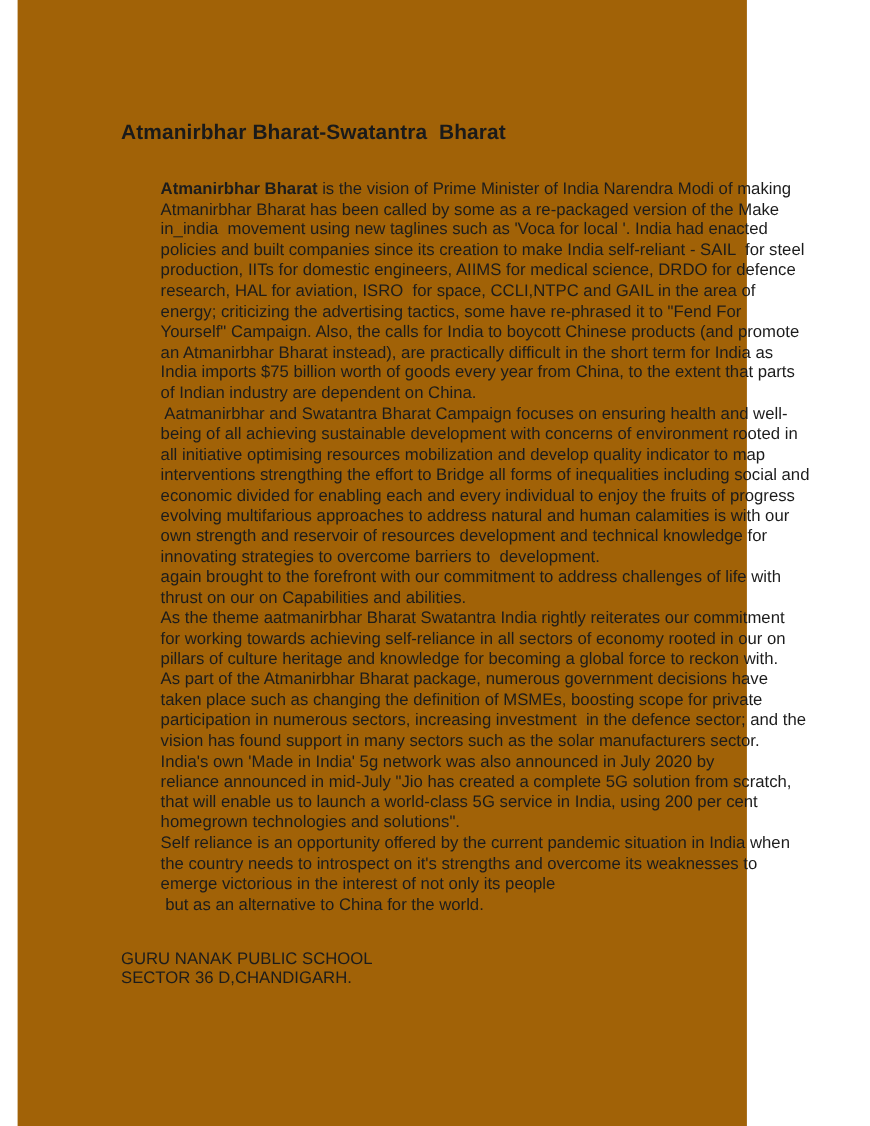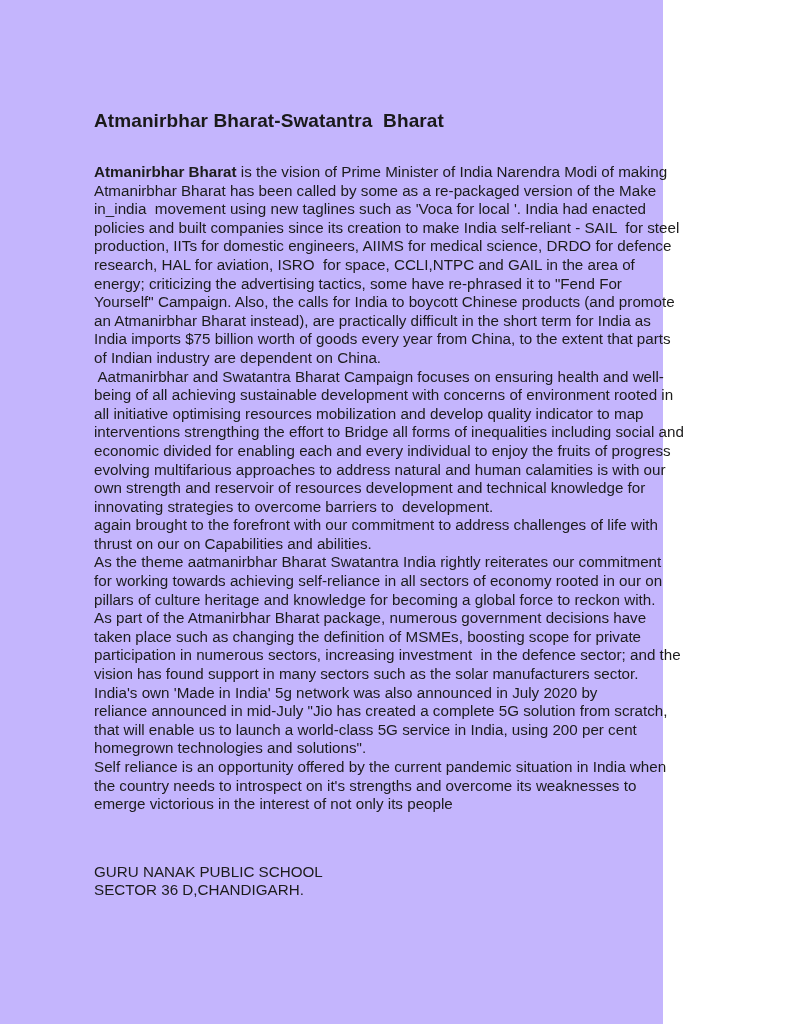--- a/index.html
+++ b/index.html
@@ -4,7 +4,7 @@
 <style>
   html, body { margin: 0; padding: 0; background: #ffffff; }
   body { width: 791px; height: 1024px; position: relative; overflow: hidden; }
-  .page { position: absolute; left: 0; top: 0; width: 663px; height: 1024px; background: #c4b5fd; }
+  .page { position: absolute; left: 16px; top: 0; width: 663px; height: 1024px; background: #a16207; }
   .title {
     position: absolute; left: 94px; top: 110px;
     font-family: "Liberation Sans", sans-serif; font-weight: bold;

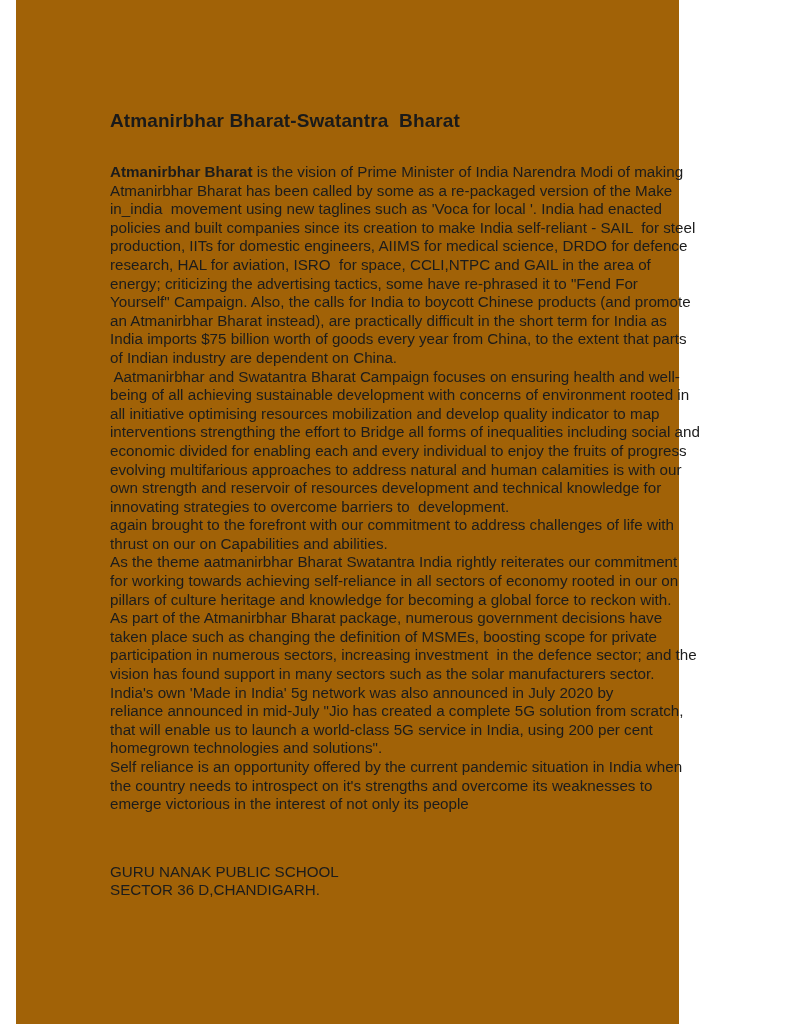--- a/index.html
+++ b/index.html
@@ -15,7 +15,7 @@
     font-family: "Liberation Sans", sans-serif; font-size: 15.2px;
     line-height: 18.6px; color: #1c1c1c;
   }
-  .line { white-space: pre; display: block; height: 18.6px; }
+  .line { white-space: pre; display: block; height: 18.6px; margin-left: 36px; }
   .line b { font-weight: bold; }
   .sig {
     position: absolute; left: 94px; top: 863px;

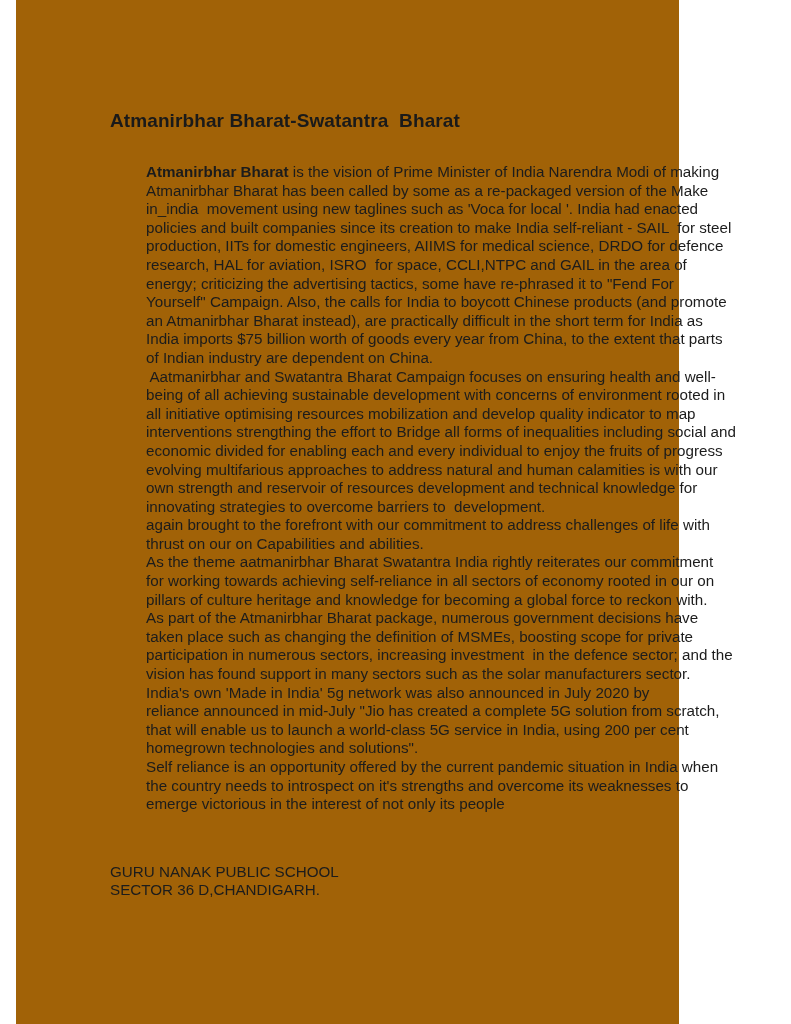--- a/index.html
+++ b/index.html
@@ -65,6 +65,7 @@
     <span class="line">Self reliance is an opportunity offered by the current pandemic situation in India when</span>
     <span class="line">the country needs to introspect on it's strengths and overcome its weaknesses to</span>
     <span class="line">emerge victorious in the interest of not only its people</span>
+    <span class="line"> but as an alternative to China for the world.</span>
   </div>
 
   <div class="sig">

